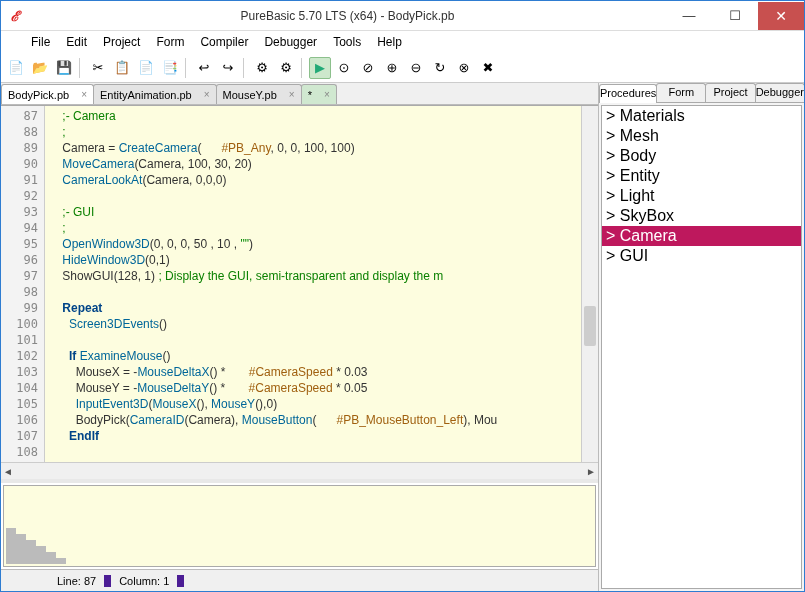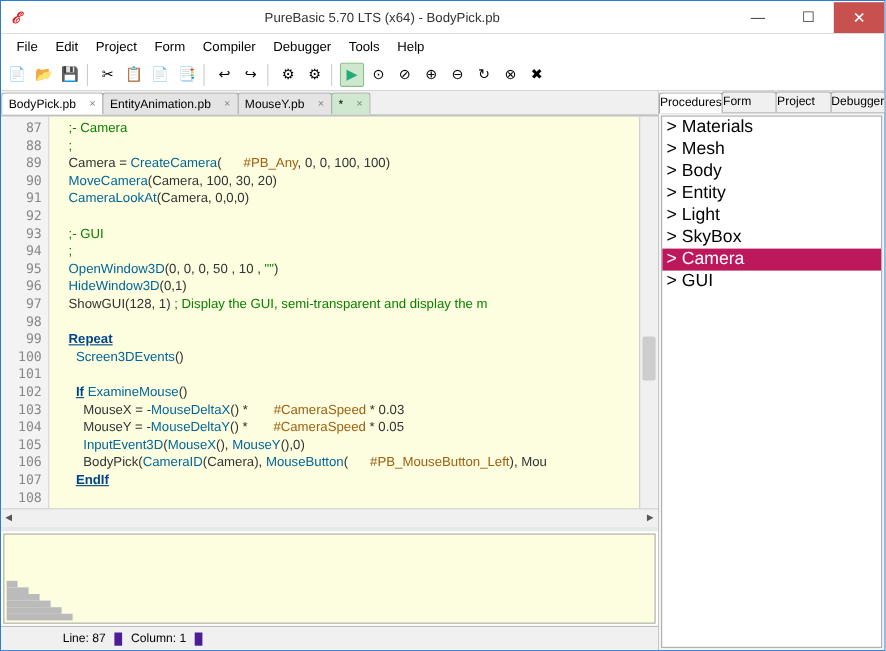--- a/index.html
+++ b/index.html
@@ -11,7 +11,7 @@
 .titlebar-btn { width: 46px; height: 28px; display: flex; align-items: center; justify-content: center; font-size: 13px; }
 .titlebar-btn.min, .titlebar-btn.max { color: #333; }
 .titlebar-btn.close { background: #c8504f; color: #fff; font-size: 14px; }
-.menubar { height: 22px; background: #fff; display: flex; align-items: center; padding: 0 6px; font-size: 12px; }
+.menubar { height: 22px; background: #fff; display: flex; align-items: center; padding: 0 6px; font-size: 12px; margin-left: 16px; }
 .menubar span { padding: 2px 8px; cursor: default; }
 .toolbar { height: 30px; background: #fff; display: flex; align-items: center; padding: 0 4px; gap: 2px; border-bottom: 1px solid #ccc; }
 .toolbar .tb-btn { width: 22px; height: 22px; display: flex; align-items: center; justify-content: center; border-radius: 2px; }

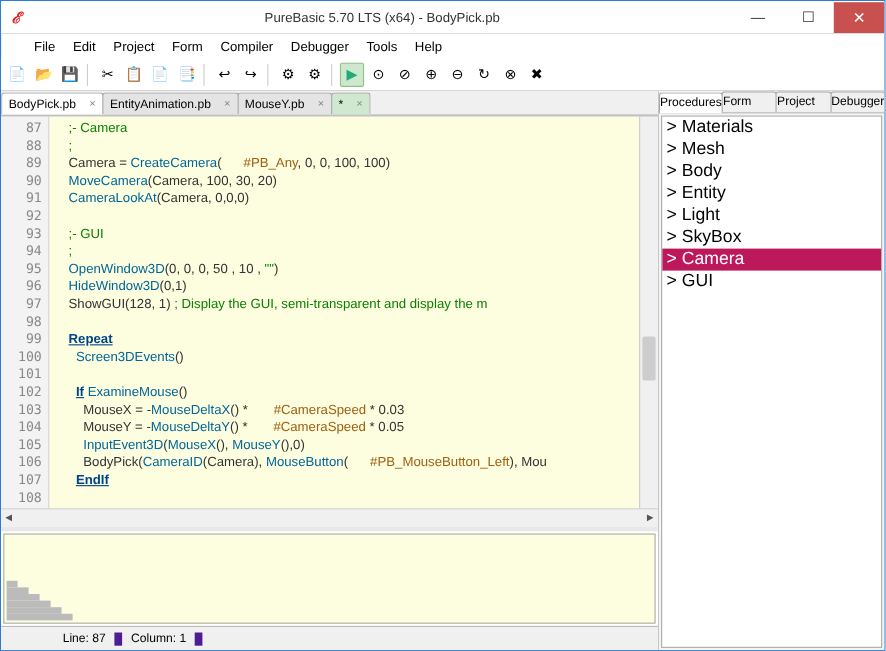--- a/index.html
+++ b/index.html
@@ -36,7 +36,7 @@
 .statusbar .cell { border-right: 7px solid #4c1d95; padding: 0 8px; }
 .right { width: 205px; display: flex; flex-direction: column; background: #f4f4f4; }
 .right-tabs { height: 20px; display: flex; font-size: 11px; border-bottom: 1px solid #aaa; }
-.right-tab { flex: 1; border: 1px solid #aaa; border-bottom: none; background: #f0f0f0; text-align: left; padding: 2px 0; margin-right: -1px; border-radius: 3px 3px 0 0; }
+.right-tab { flex: 1; border: 1px solid #aaa; border-bottom: none; background: #f0f0f0; text-align: center; padding: 2px 0; margin-right: -1px; border-radius: 3px 3px 0 0; }
 .right-tab.active { background: #fff; position: relative; top: 1px; }
 .proc-list { flex: 1; background: #fff; border: 1px solid #aaa; margin: 2px; font-size: 16px; overflow: hidden; }
 .proc-item { padding: 1px 4px; }

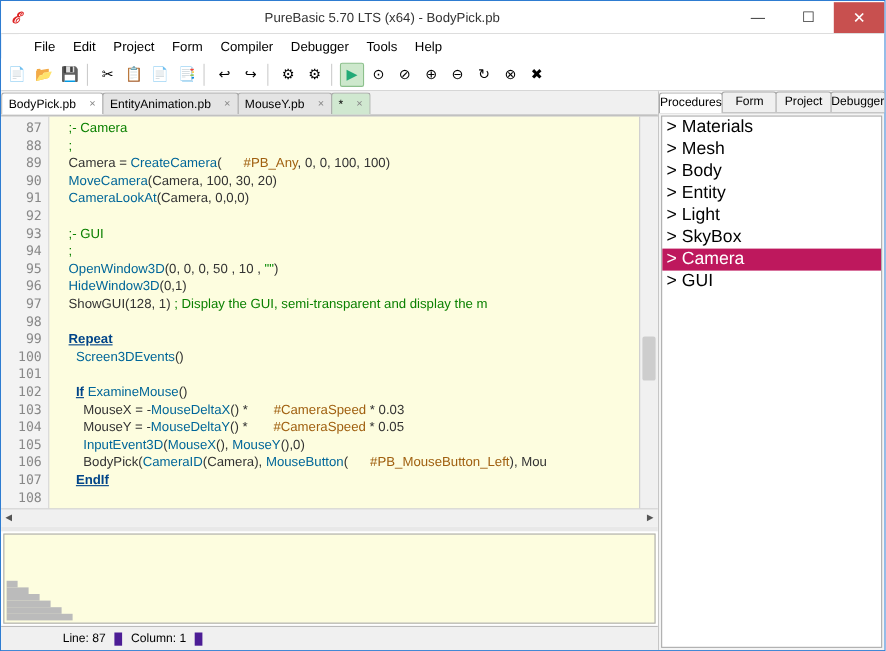--- a/index.html
+++ b/index.html
@@ -41,7 +41,7 @@
 .proc-list { flex: 1; background: #fff; border: 1px solid #aaa; margin: 2px; font-size: 16px; overflow: hidden; }
 .proc-item { padding: 1px 4px; }
 .proc-item.selected { background: #be185d; color: #fff; }
-.kw { color: #048; font-weight: bold; text-decoration: underline; }
+.kw { color: #048; font-weight: bold; }
 .fn { color: #069; }
 .str { color: #080; }
 .cm { color: #0a8000; }

